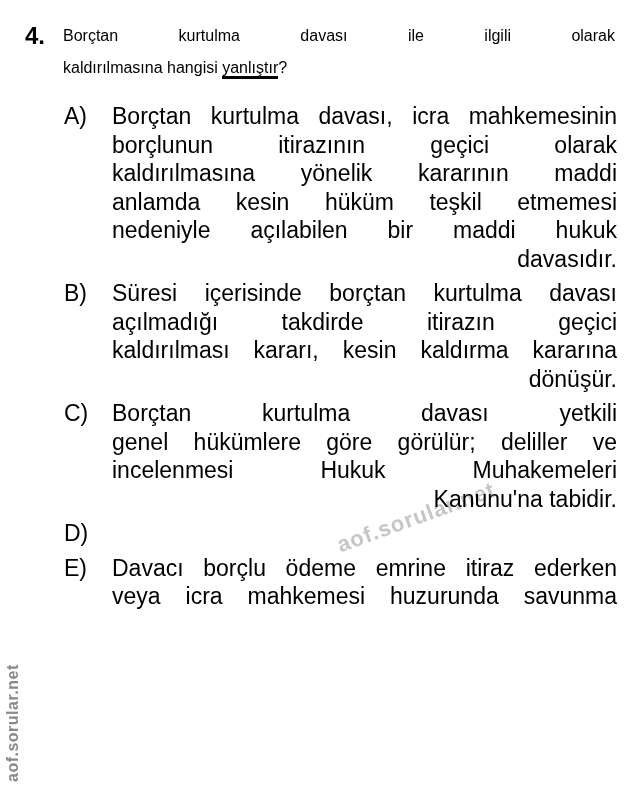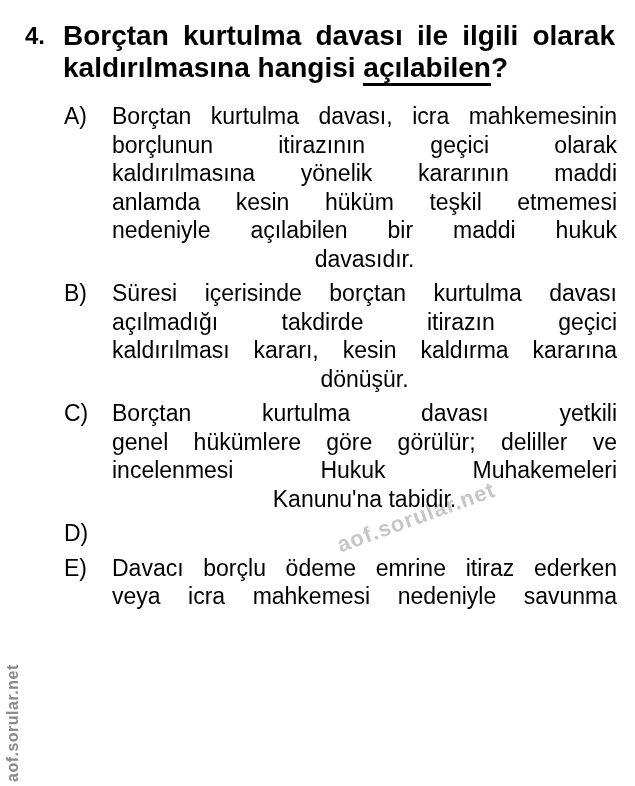--- a/index.html
+++ b/index.html
@@ -25,8 +25,8 @@
   }
   .q-text {
     width: 552px;
-    font-size: 28px;
-    font-weight: bold;
+    font-size: 16px;
+    font-weight: normal;
     line-height: 32px;
   }
   .just { text-align: justify; text-align-last: justify; }

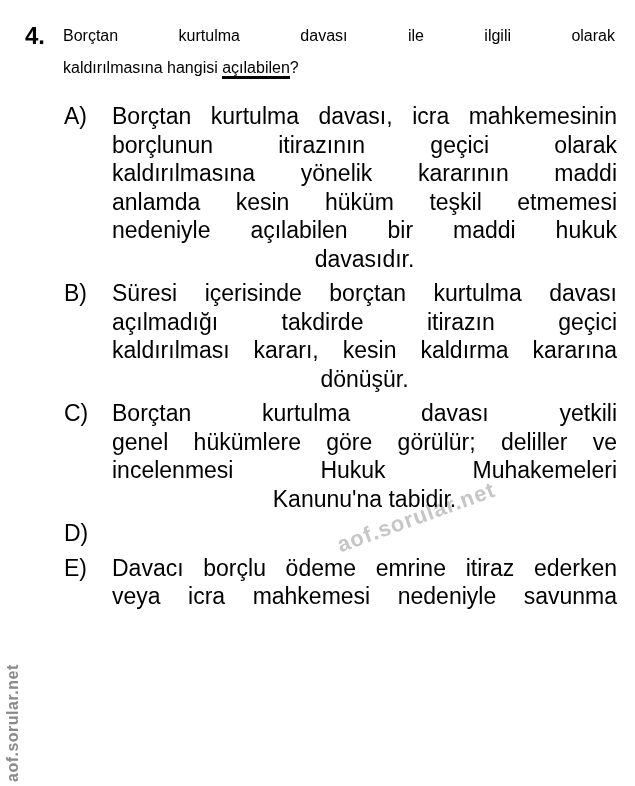--- a/index.html
+++ b/index.html
@@ -89,7 +89,7 @@
       <div class="q-number">4.</div>
       <div class="q-text">
         <div class="q-line just">Borçtan kurtulma davası ile ilgili olarak</div>
-        <div class="q-line"><span>kaldırılmasına hangisi </span><span class="u">açılabilen</span><span>?</span></div>
+        <div class="q-line"><span>kaldırılmasına hangisi </span><span class="u">yanlıştır</span><span>?</span></div>
       </div>
     </div>
 

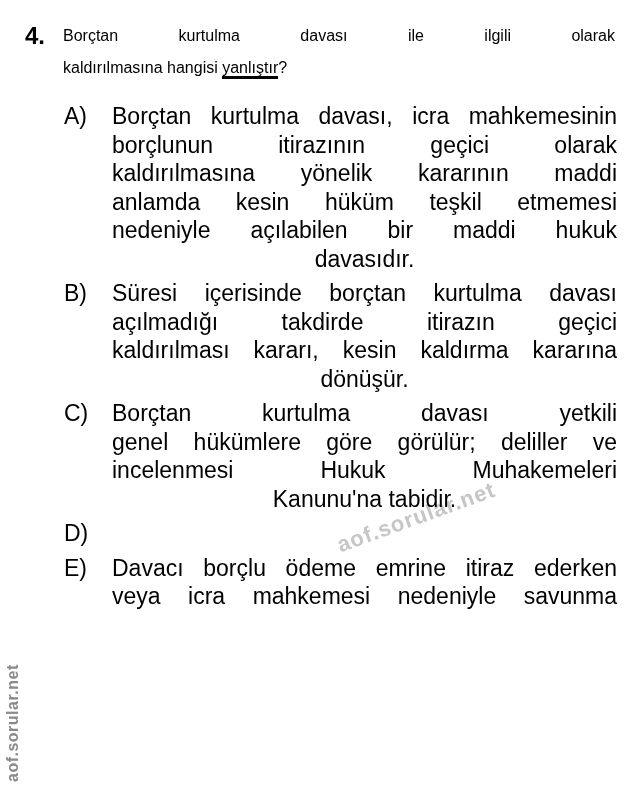--- a/index.html
+++ b/index.html
@@ -46,7 +46,7 @@
     font-size: 23px;
     line-height: 28.5px;
   }
-  .opt-line { text-align: center; }
+  .opt-line { text-align: right; }
 
   
   .wm-diagonal {

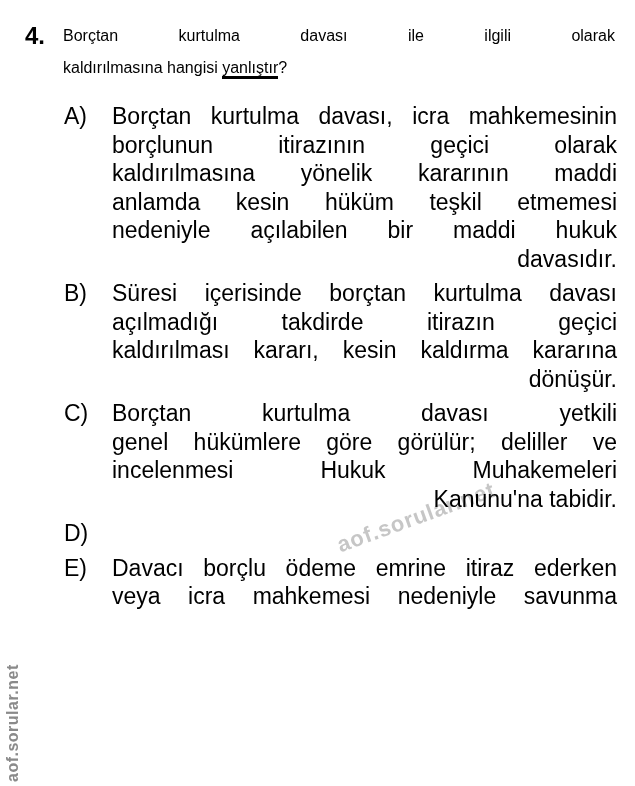--- a/index.html
+++ b/index.html
@@ -130,7 +130,7 @@
           <div class="opt-letter">E)</div>
           <div class="opt-text">
             <div class="opt-line just">Davacı borçlu ödeme emrine itiraz ederken</div>
-            <div class="opt-line just">veya icra mahkemesi nedeniyle savunma</div>
+            <div class="opt-line just">veya icra mahkemesi huzurunda savunma</div>
           </div>
         </div>
       </div>

